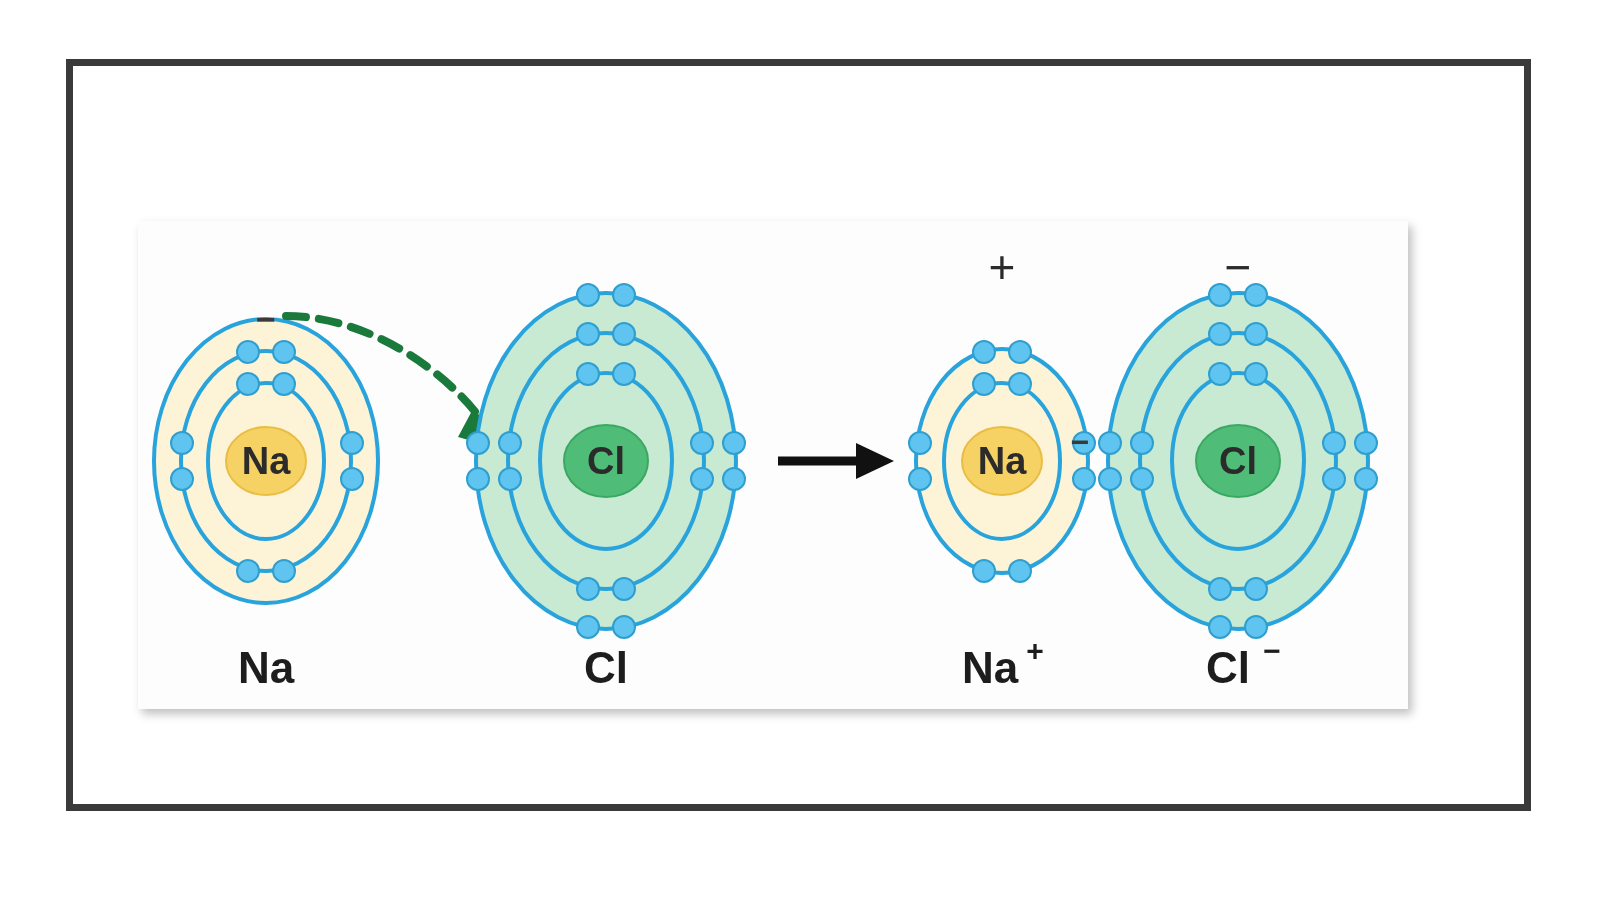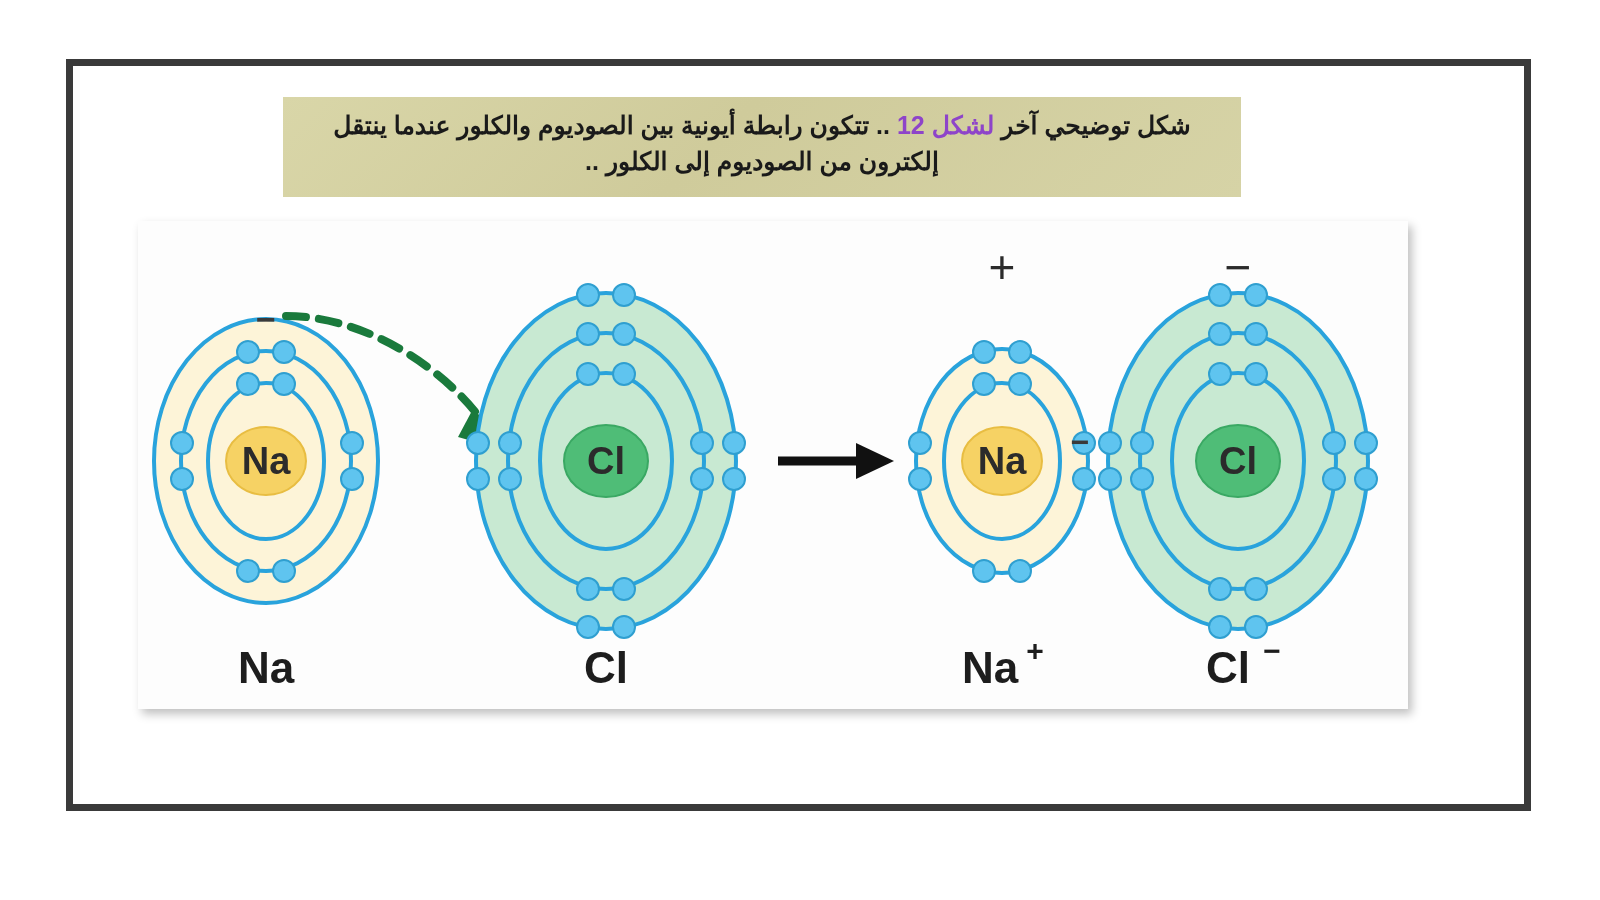--- a/index.html
+++ b/index.html
@@ -77,9 +77,6 @@
 
   <div class="slide-frame"></div>
 
-  <div class="caption-box">
-    <div class="caption-text"><span>شكل توضيحي آخر </span><span class="caption-hl">لشكل 12</span><span> .. تتكون رابطة أيونية بين الصوديوم والكلور عندما ينتقل إلكترون من الصوديوم إلى الكلور ..</span></div>
-  </div>
 
   <div class="figure-panel">
     <svg class="figure-svg" width="1270" height="488" viewBox="0 0 1270 488" xmlns="http://www.w3.org/2000/svg">

